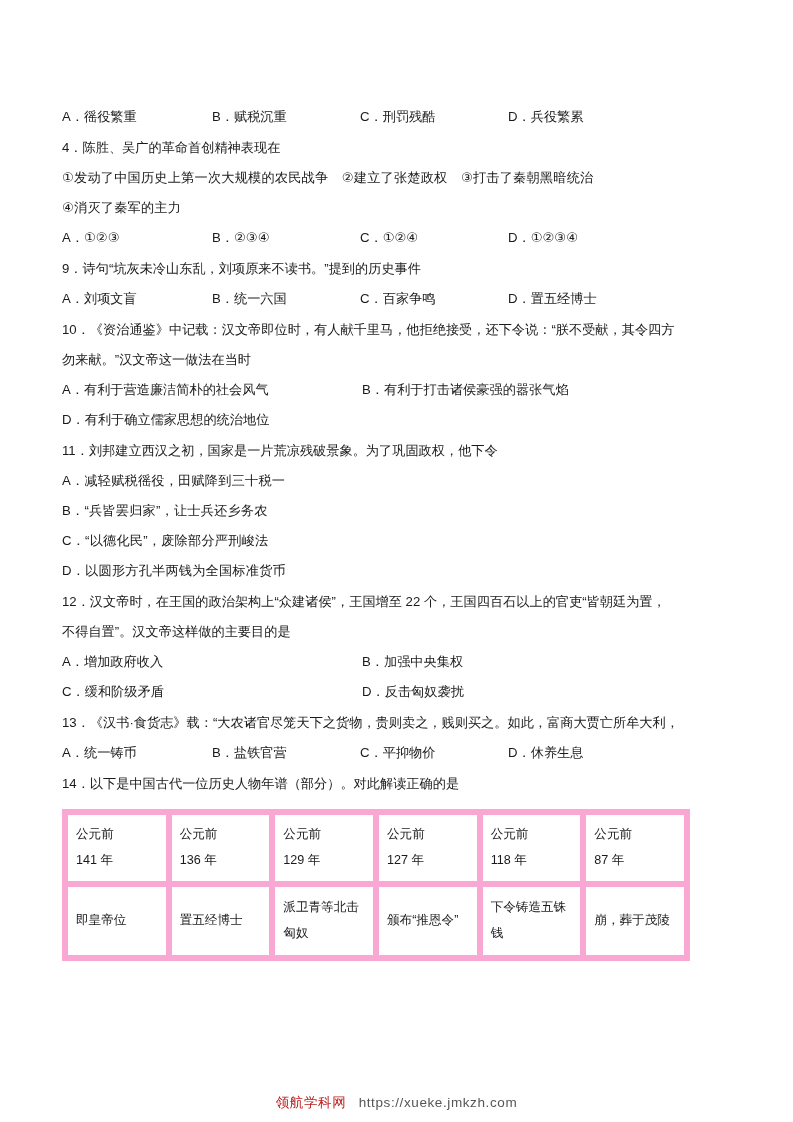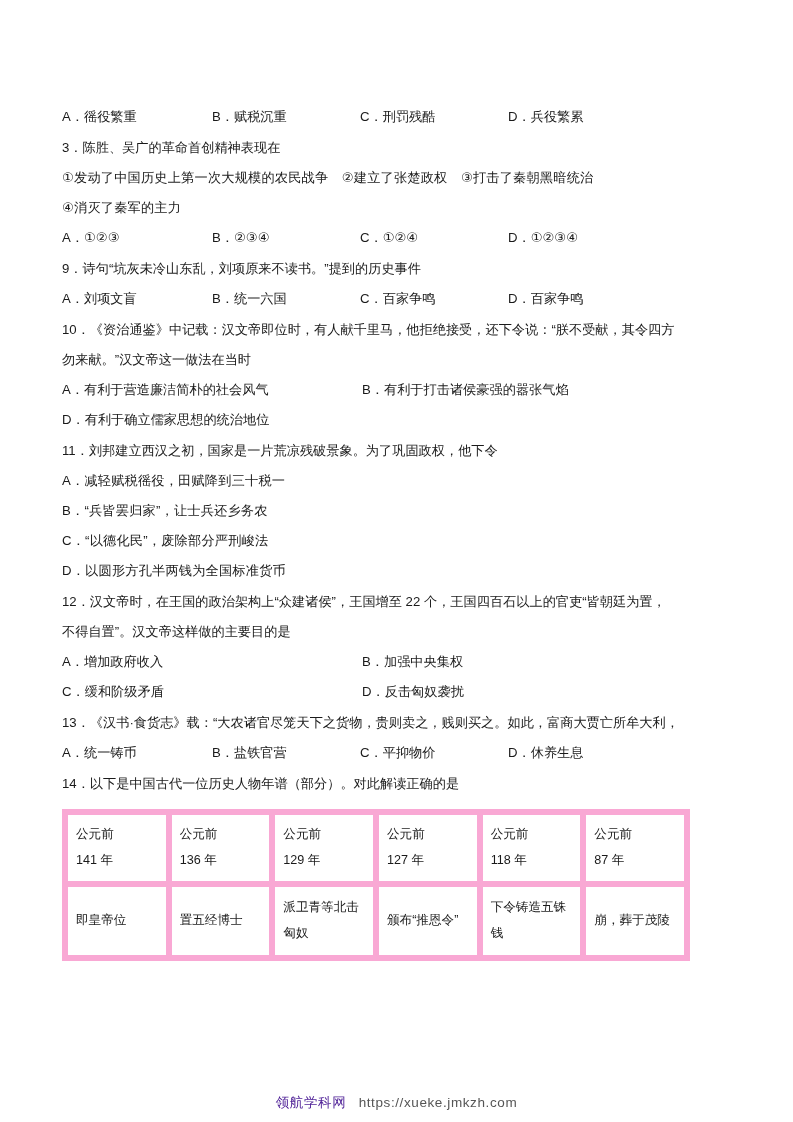--- a/index.html
+++ b/index.html
@@ -101,7 +101,7 @@
   </div>
 
   <div class="q-block">
-    <div class="stem">3．陈胜、吴广的革命首创精神表现在</div>
+    <div class="stem">4．陈胜、吴广的革命首创精神表现在</div>
     <div class="line">①发动了中国历史上第一次大规模的农民战争　②建立了张楚政权　③打击了秦朝黑暗统治</div>
     <div class="line">④消灭了秦军的主力</div>
     <div class="opt-row opt-4">

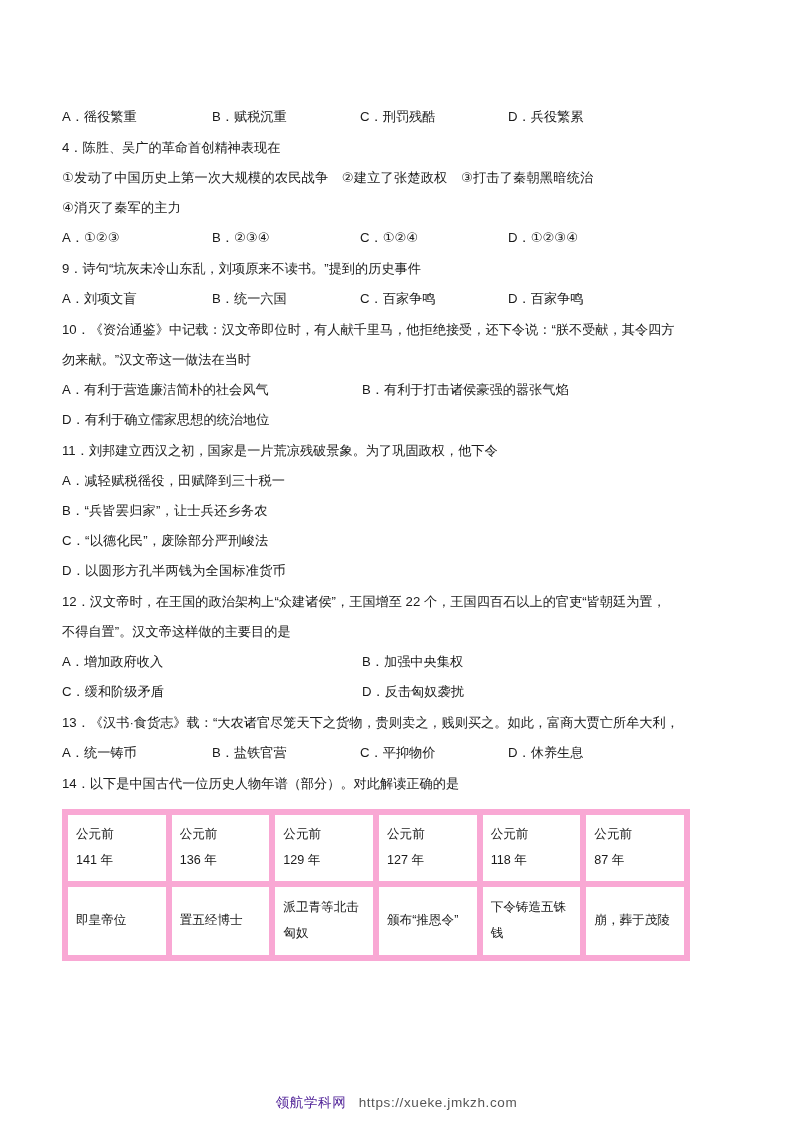--- a/index.html
+++ b/index.html
@@ -118,7 +118,7 @@
       <span class="opt">A．刘项文盲</span>
       <span class="opt">B．统一六国</span>
       <span class="opt">C．百家争鸣</span>
-      <span class="opt">D．百家争鸣</span>
+      <span class="opt">D．置五经博士</span>
     </div>
   </div>
 

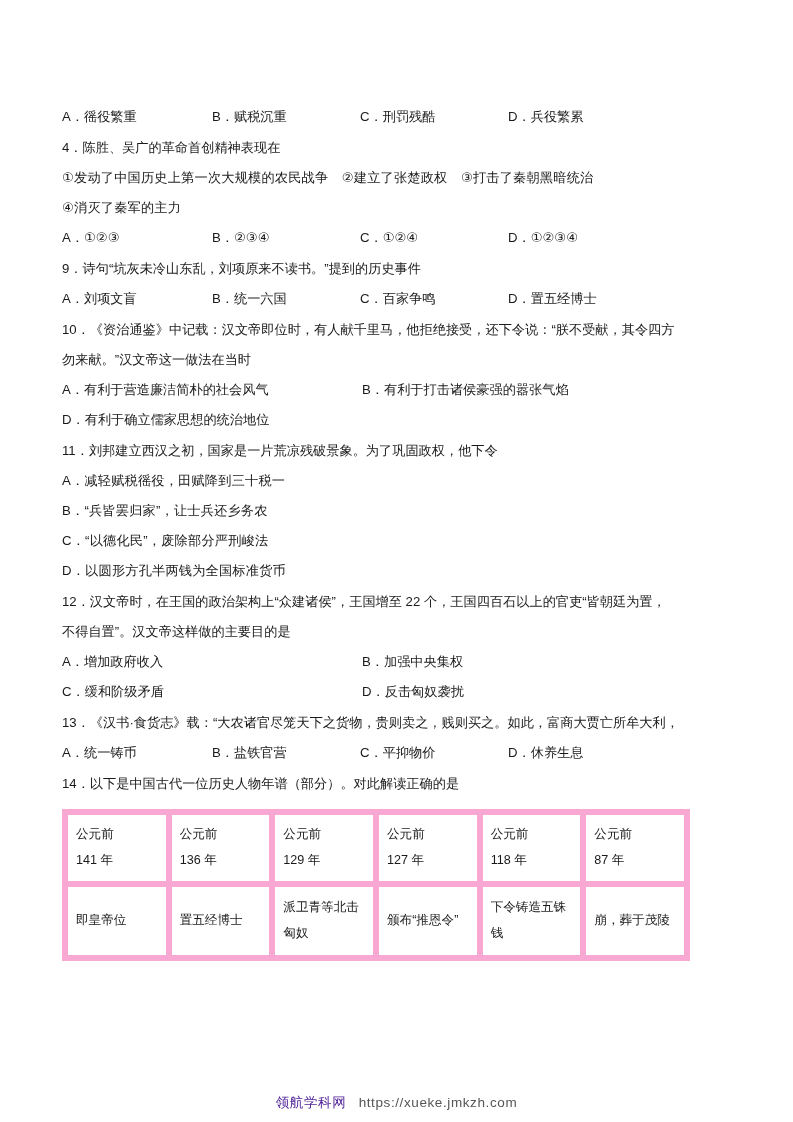--- a/index.html
+++ b/index.html
@@ -83,7 +83,7 @@
     letter-spacing: 0.6px;
   }
   .footer .logo-text {
-    color: #4c1d95;
+    color: #b91c1c;
   }
 </style>
 </head>

